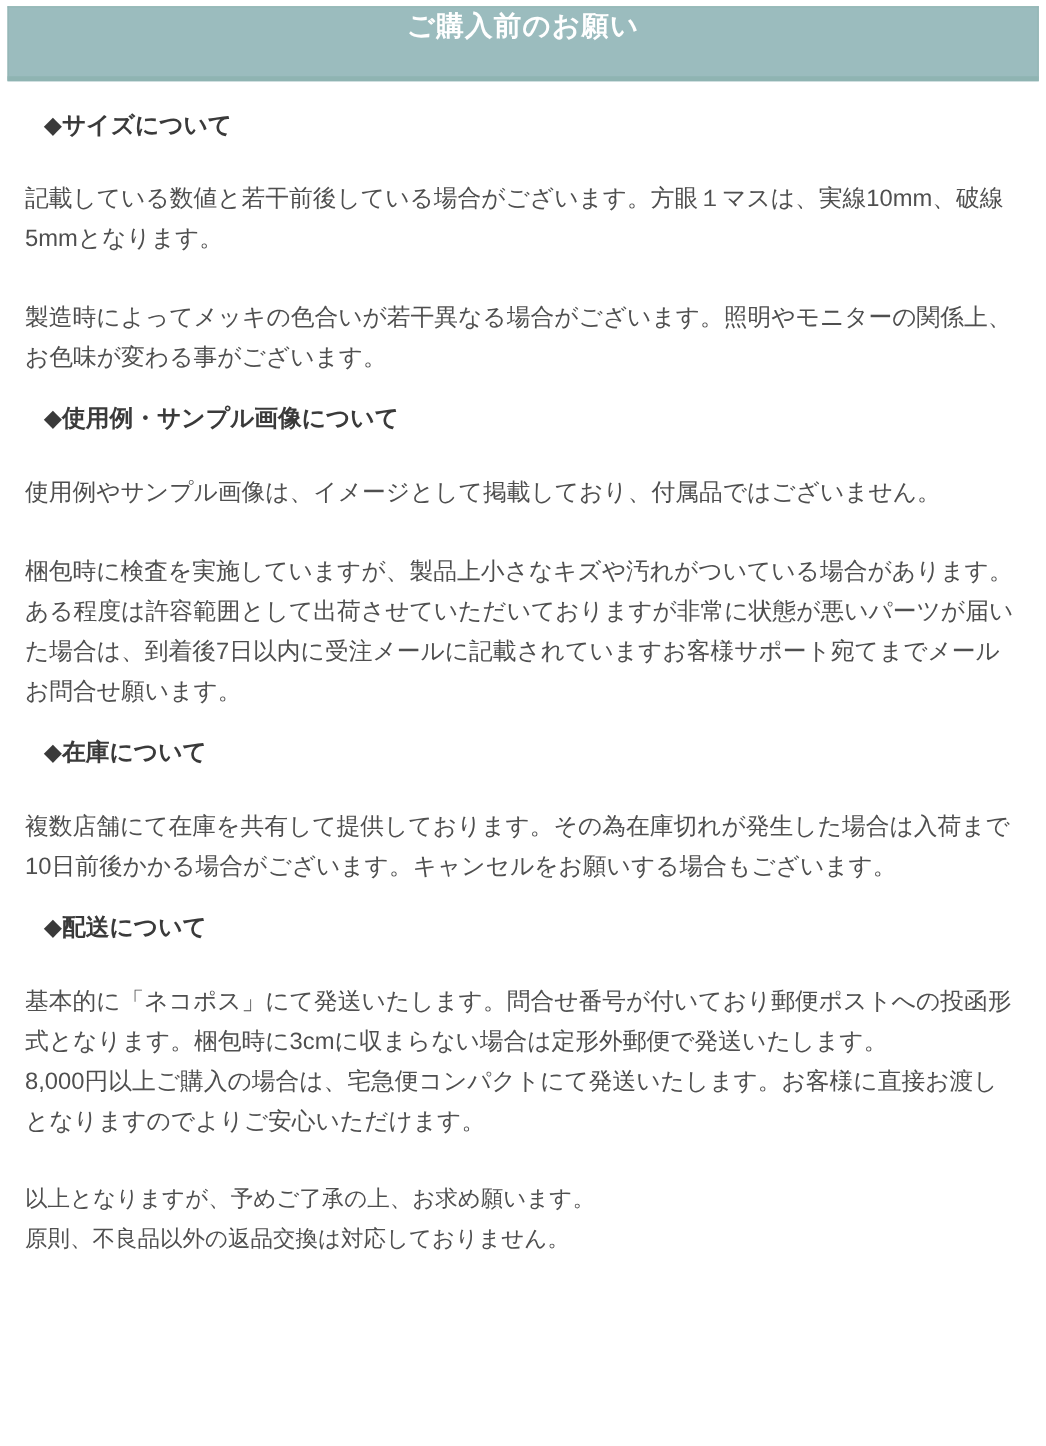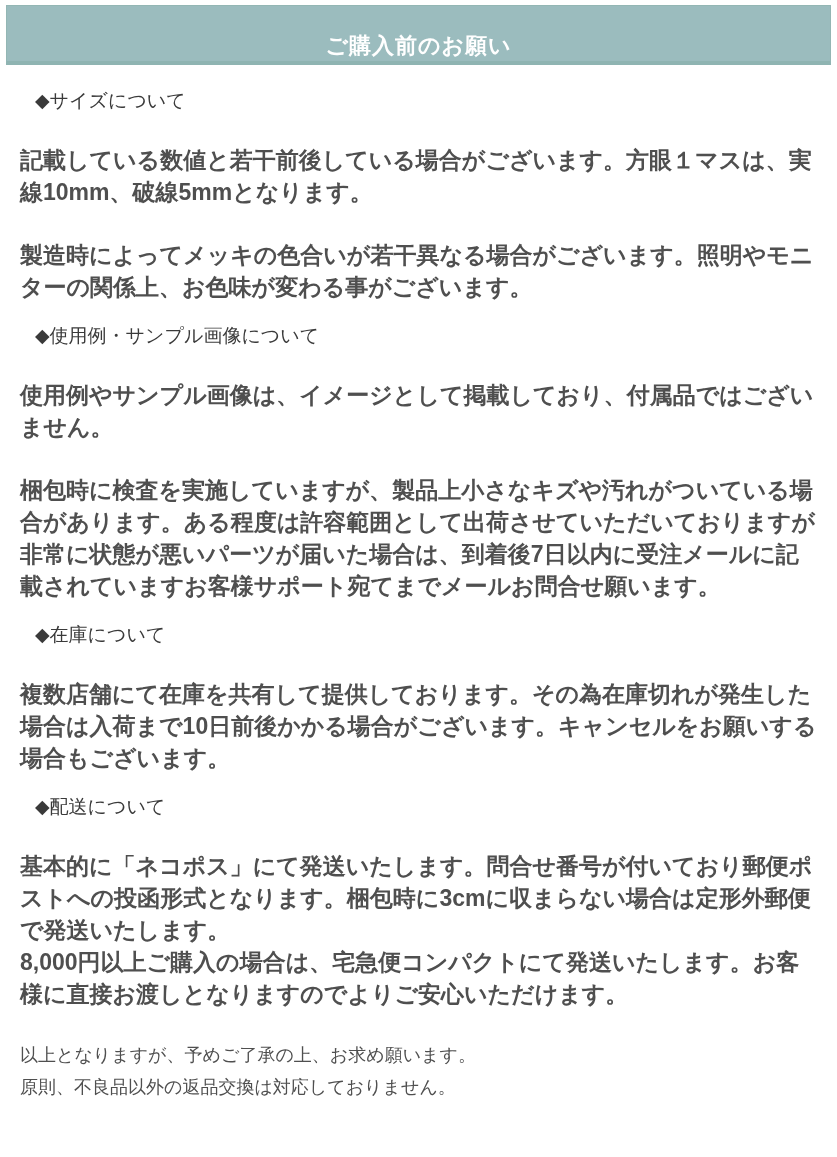--- a/index.html
+++ b/index.html
@@ -21,7 +21,7 @@
     border: 1px solid #93b6b4;
     border-bottom: 4px solid #8fb4b2;
     display: flex;
-    align-items: flex-end;
+    align-items: flex-start;
     justify-content: center;
   }
   .header-title {

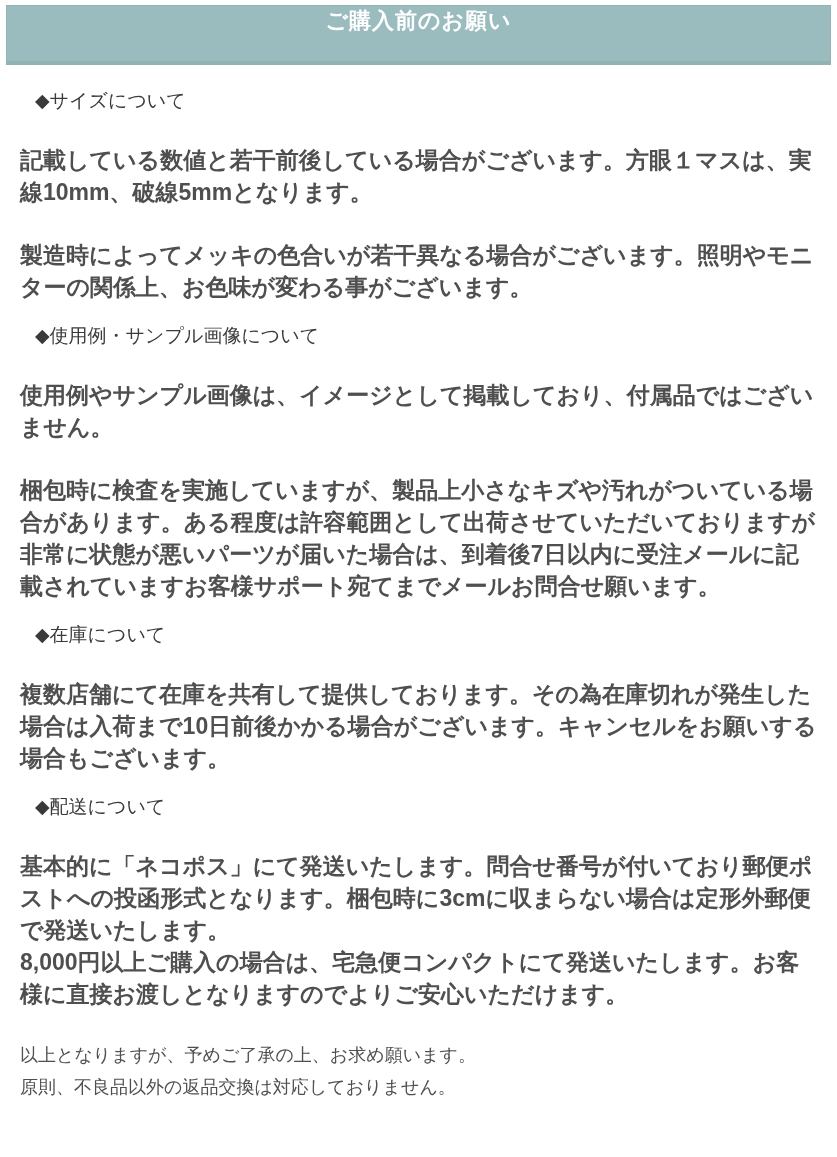--- a/index.html
+++ b/index.html
@@ -36,7 +36,7 @@
   }
   .section-heading {
     font-size: 19px;
-    font-weight: normal;
+    font-weight: bold;
     color: #3a3a3a;
     line-height: 24px;
     margin: 21px 0 0 15px;

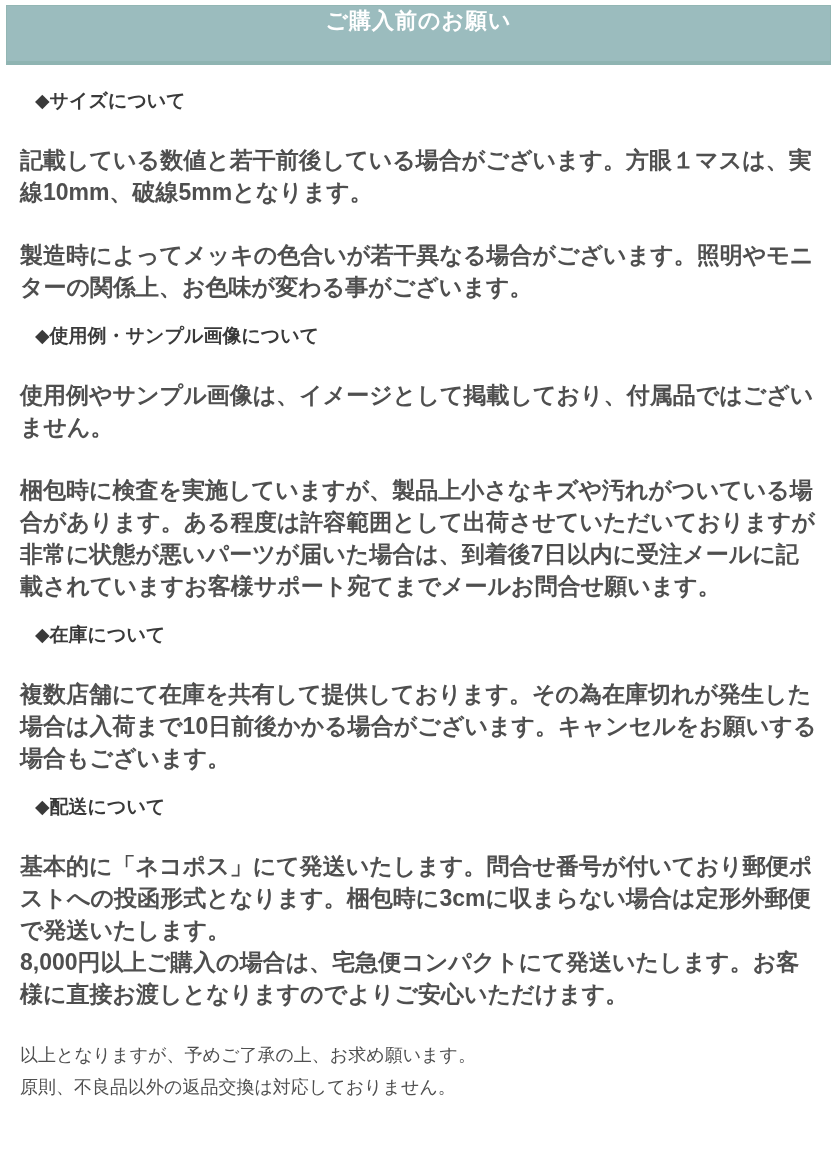--- a/index.html
+++ b/index.html
@@ -45,11 +45,10 @@
     margin-top: 24px;
   }
   .section-body {
-    font-size: 23px;
+    font-size: 19px;
     color: #4f4f4f;
     line-height: 32px;
     margin: 31px 0 0 0;
-    font-weight: bold;
   }
   .closing-note {
     font-size: 18px;

